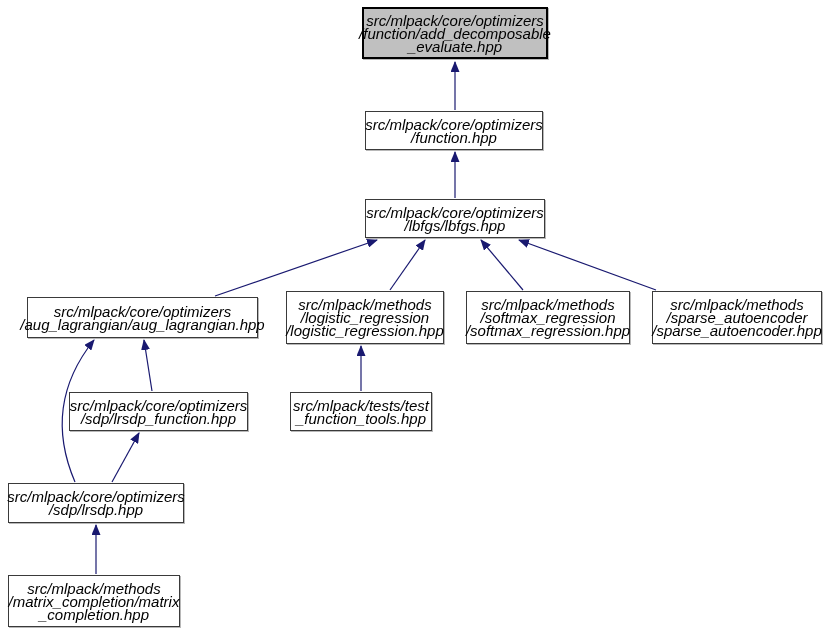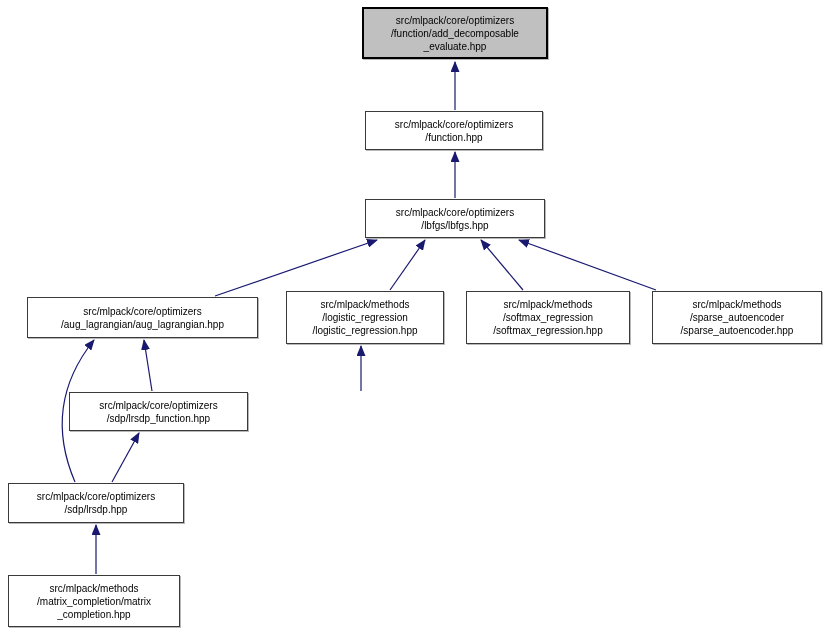--- a/index.html
+++ b/index.html
@@ -33,11 +33,12 @@
     align-items: center;
     justify-content: center;
     text-align: center;
-    font-size: 10px;
+    font-size: 15px;
     line-height: 13px;
     color: #000000;
     white-space: pre-line;
     cursor: pointer;
+    font-style: italic;
   }
   .node.highlight {
     background: #c0c0c0;

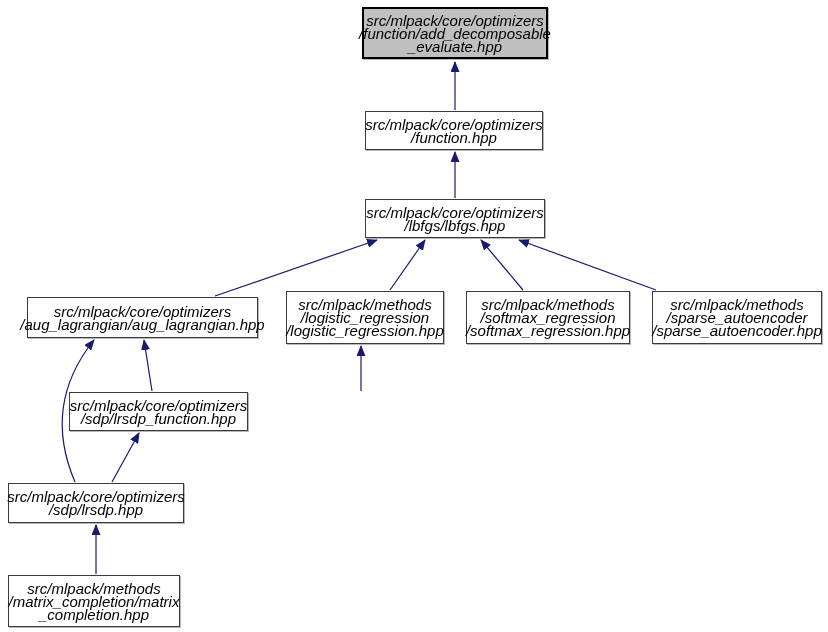--- a/index.html
+++ b/index.html
@@ -97,6 +97,8 @@
   <div class="node" style="left:69px; top:392px; width:179px; height:39px;">src/mlpack/core/optimizers
 /sdp/lrsdp_function.hpp</div>
 
+  <div class="node" style="left:290px; top:392px; width:142px; height:39px;">src/mlpack/tests/test
+_function_tools.hpp</div>
 
   <div class="node" style="left:8px; top:483px; width:176px; height:40px;">src/mlpack/core/optimizers
 /sdp/lrsdp.hpp</div>

